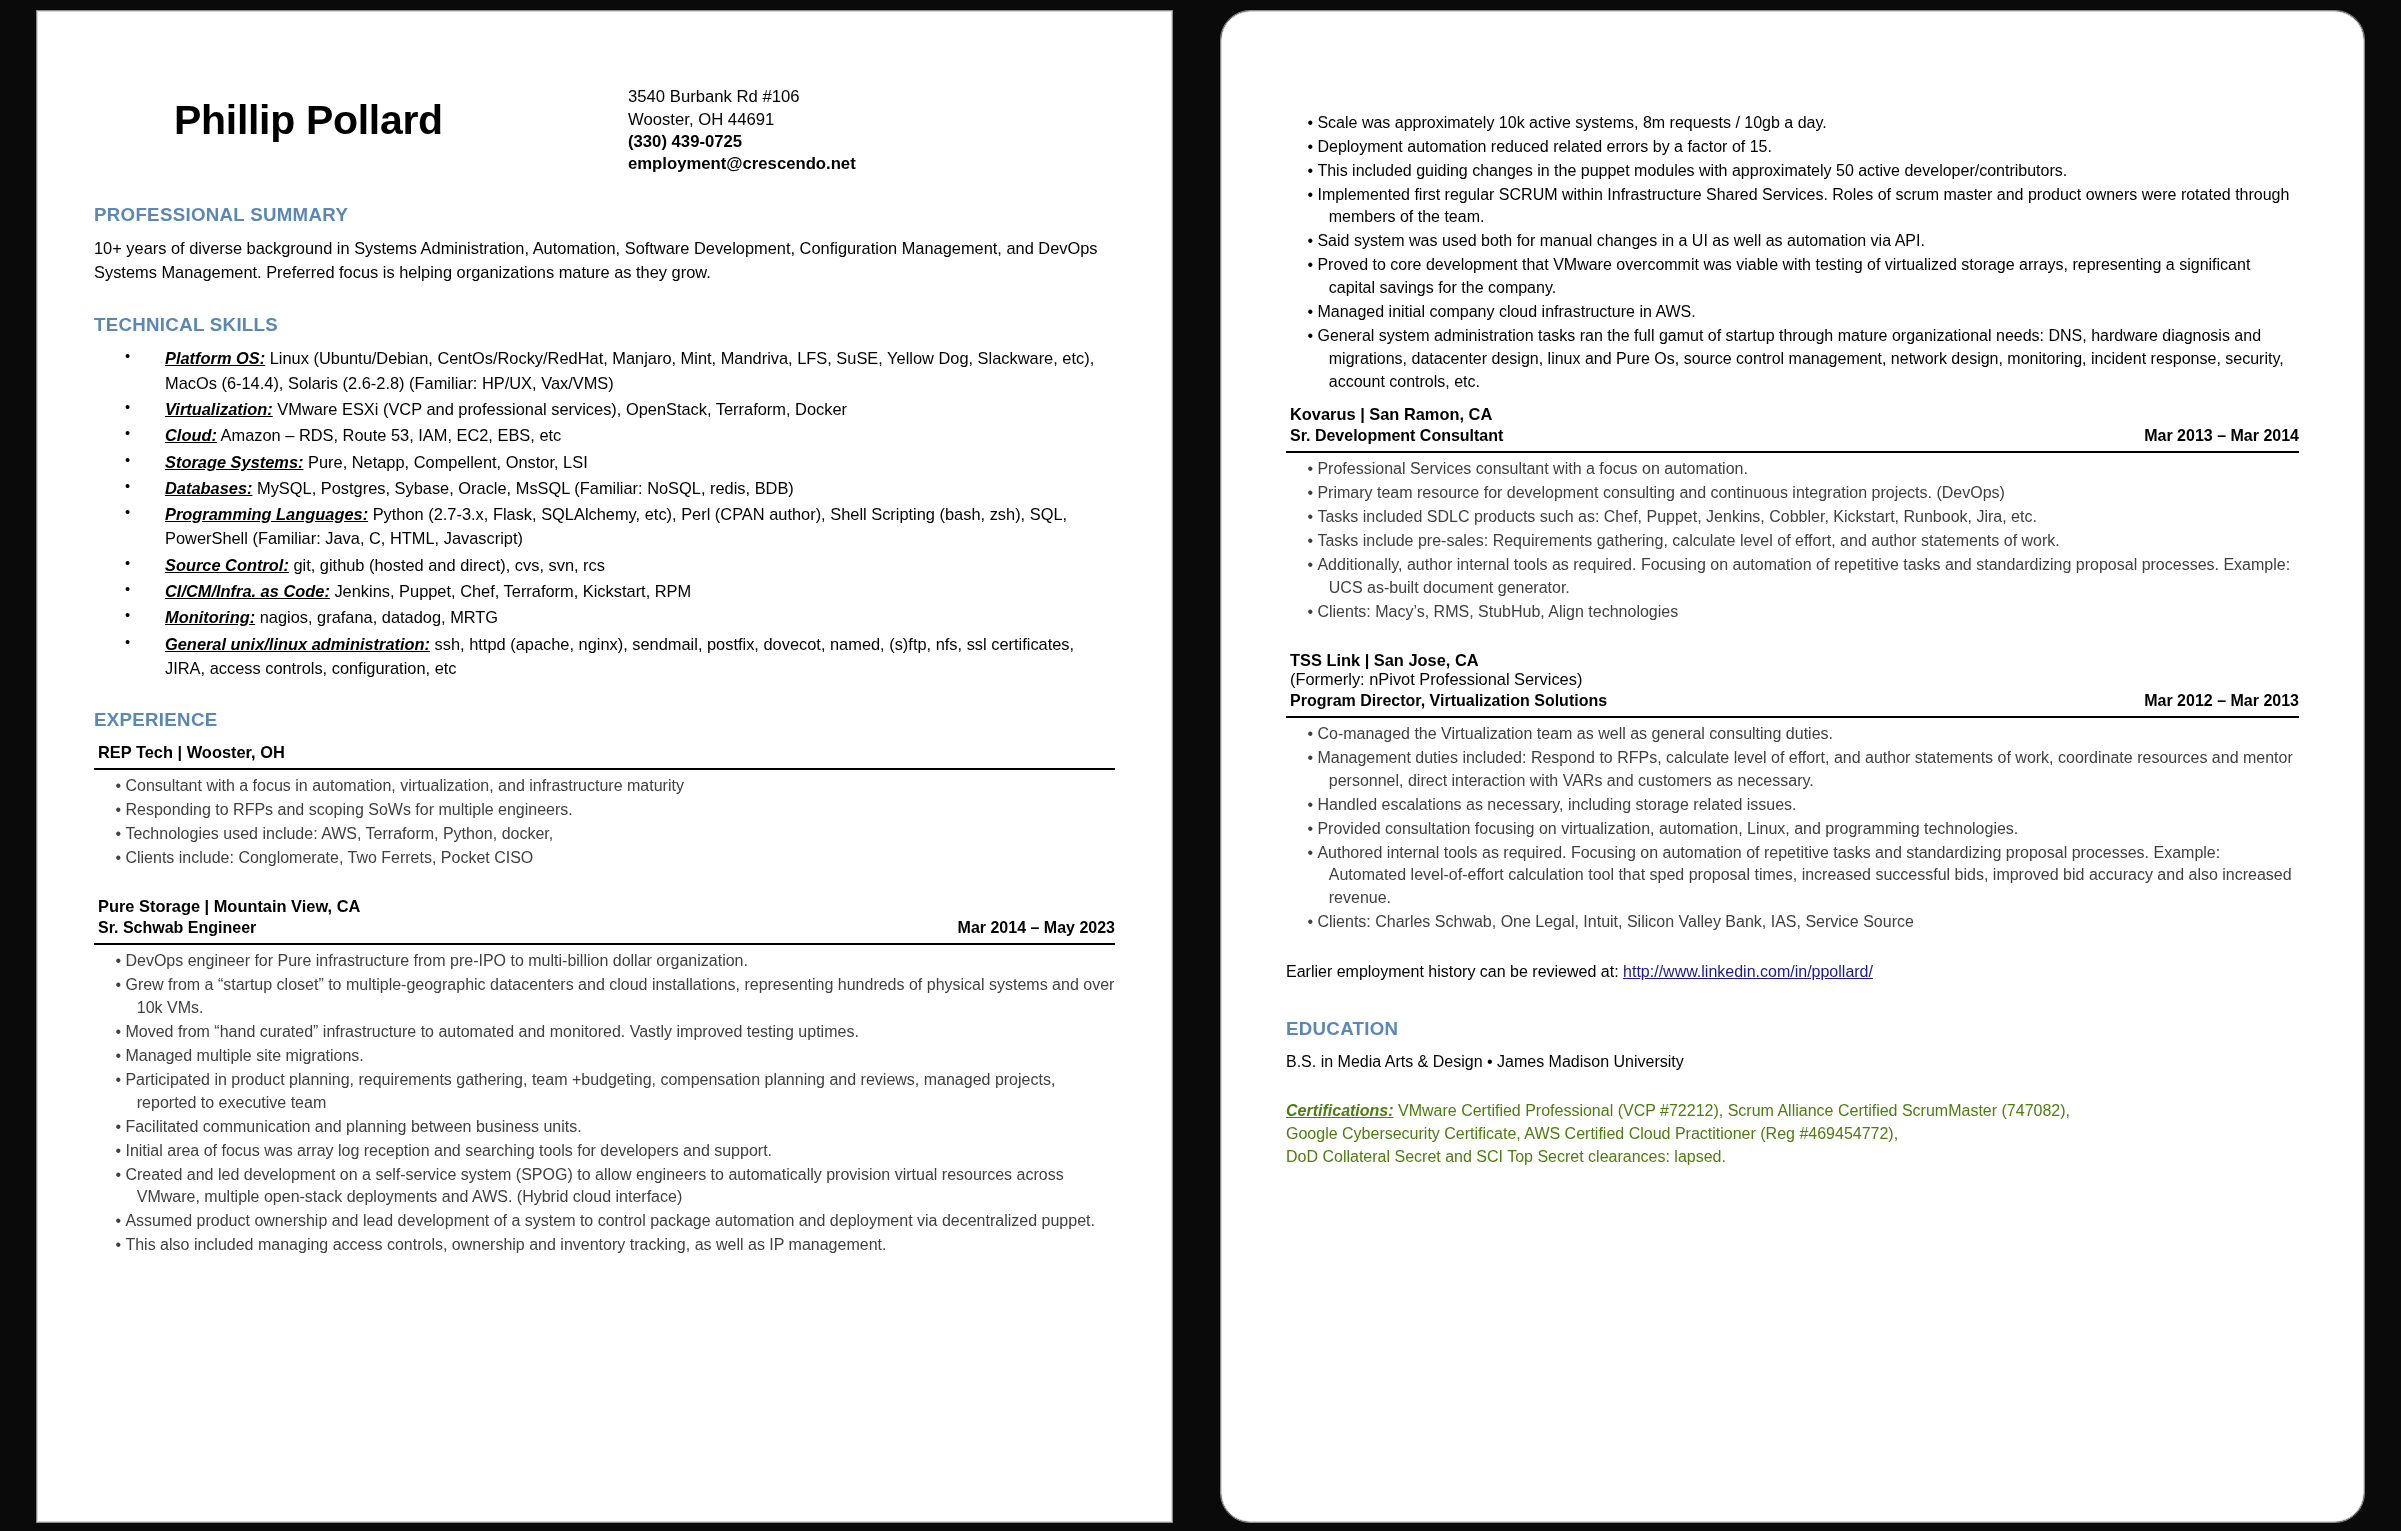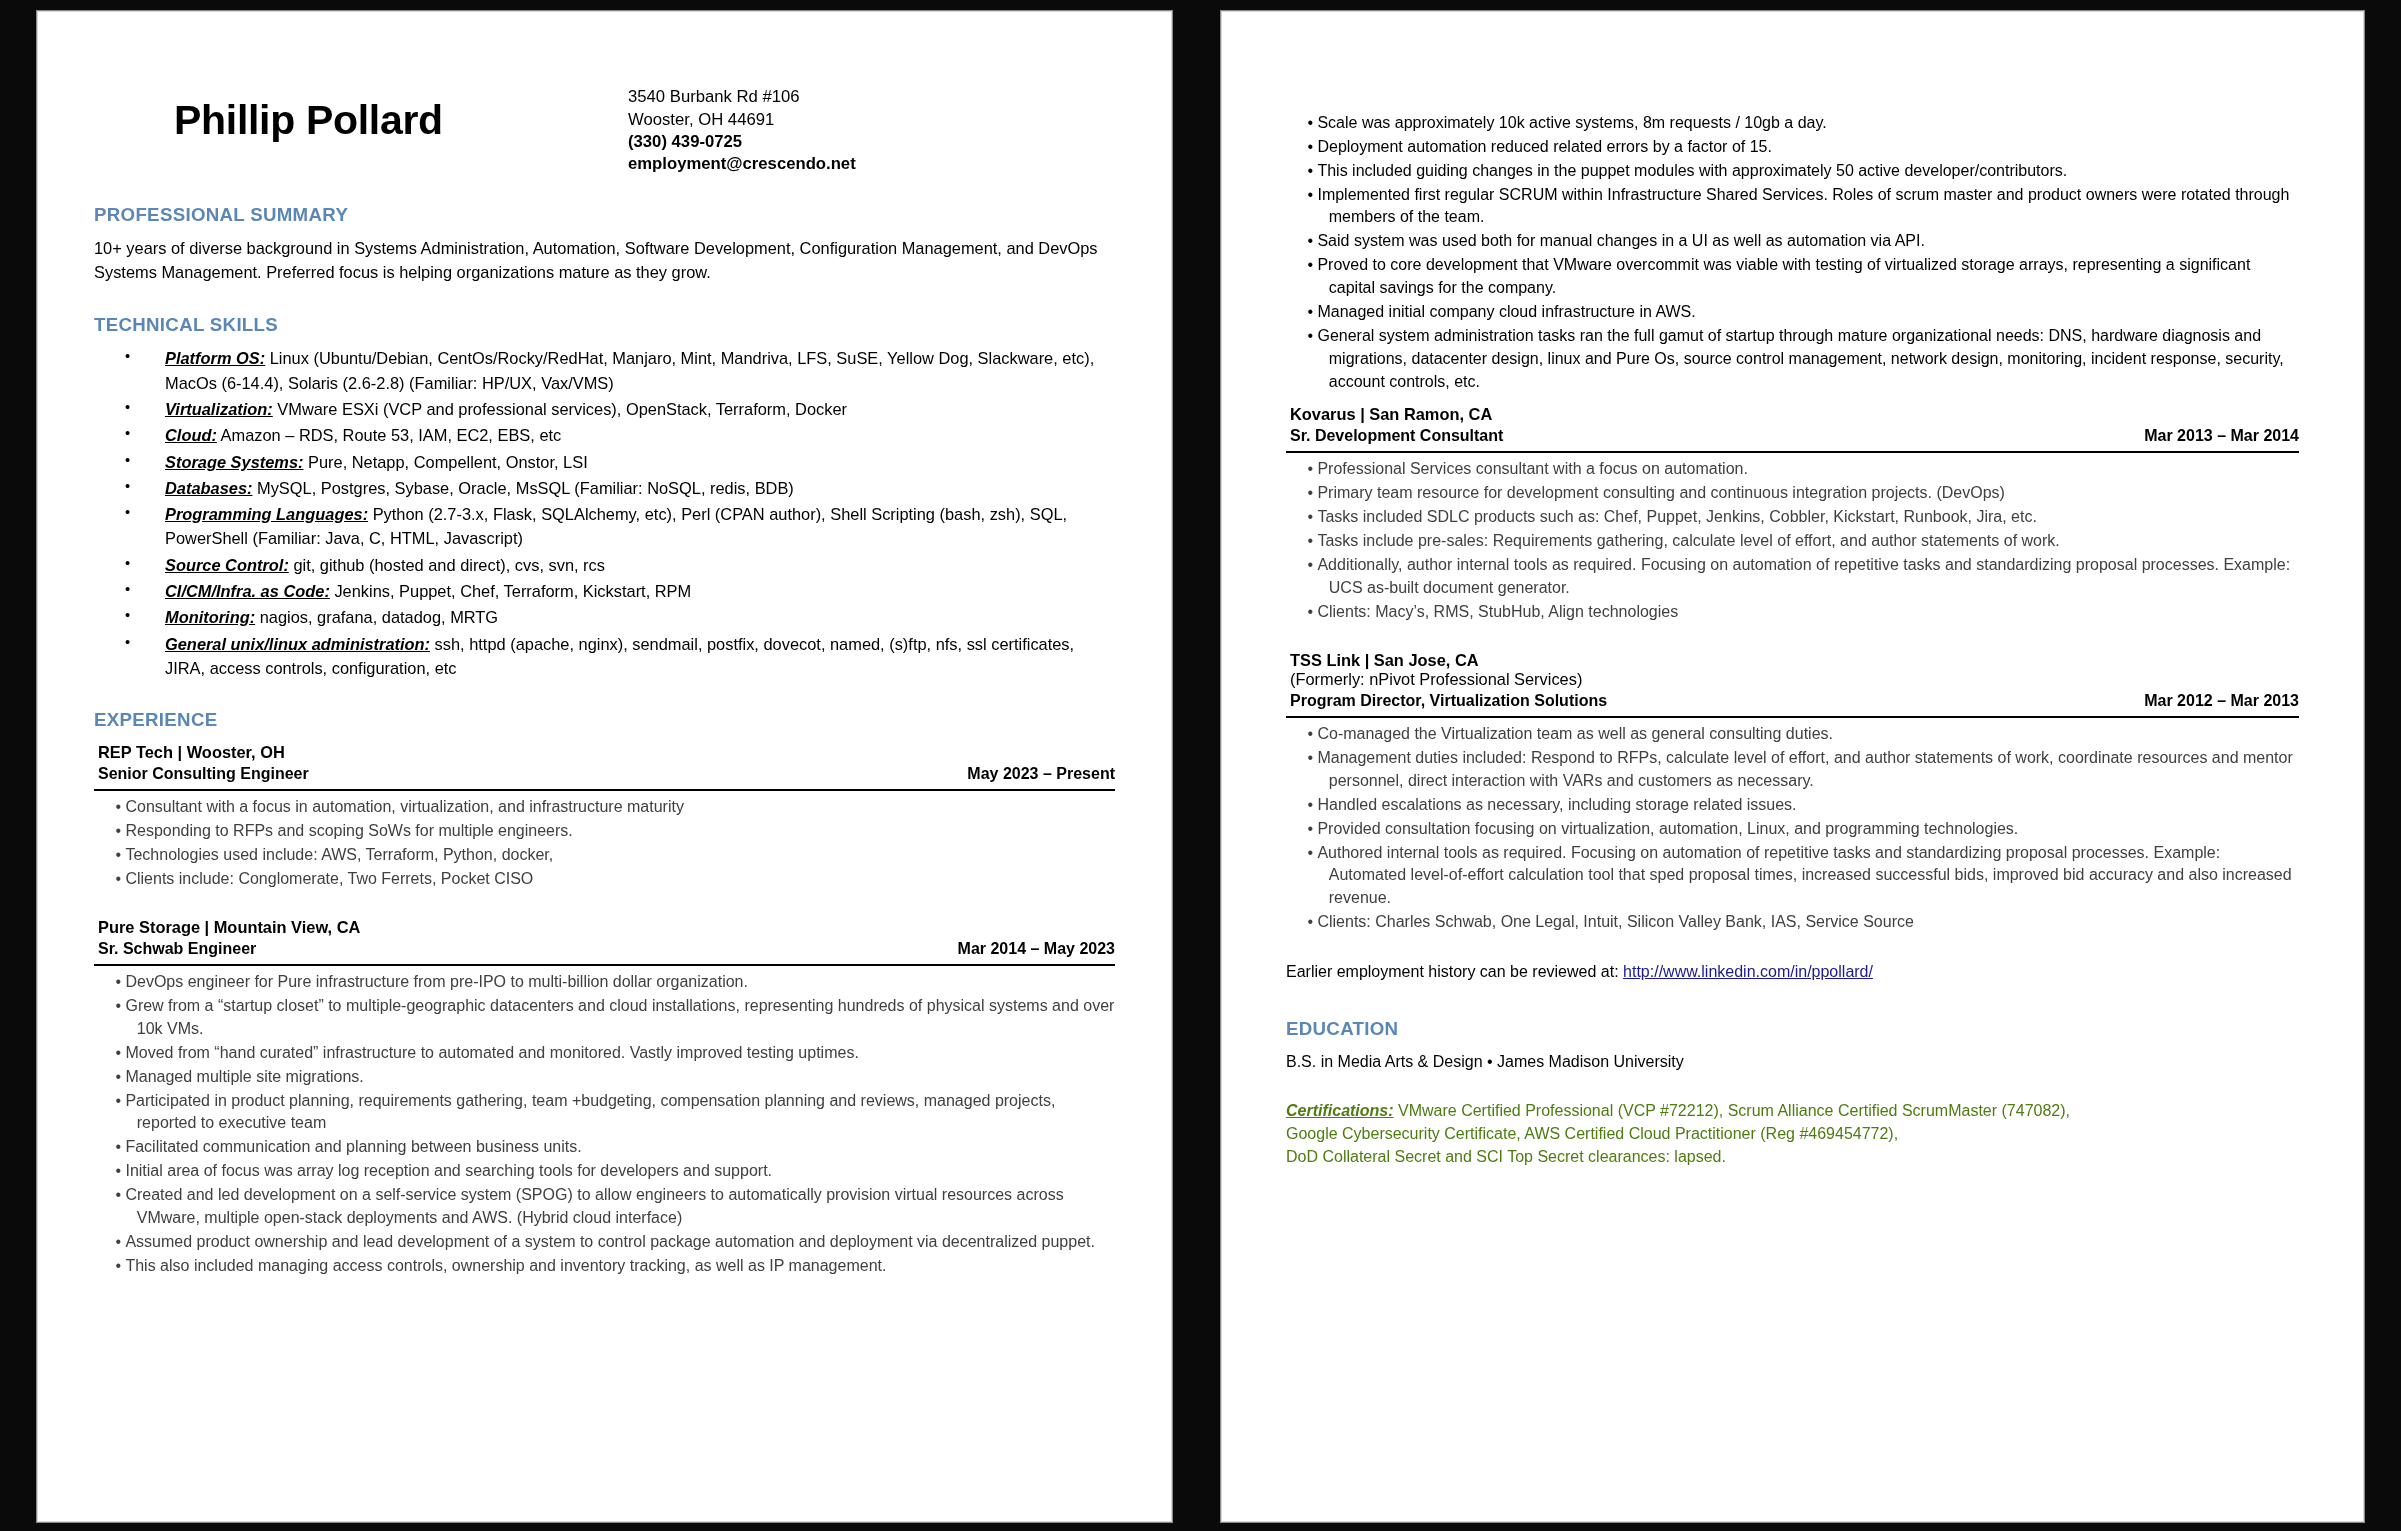--- a/index.html
+++ b/index.html
@@ -26,7 +26,7 @@
     overflow:hidden;
   }
   .page--one { left:37px; top:10.7px; width:1135px; height:1511px; }
-  .page--two { left:1221px; top:10.7px; width:1143px; height:1511px; }
+  .page--two { left:1221px; top:10.7px; width:1143px; height:1511px;border-radius:29px; }
 
   .page-inner { padding:40px 56px 0 56px; }
   .page--two .page-inner { padding:100px 64px 0 64px; }

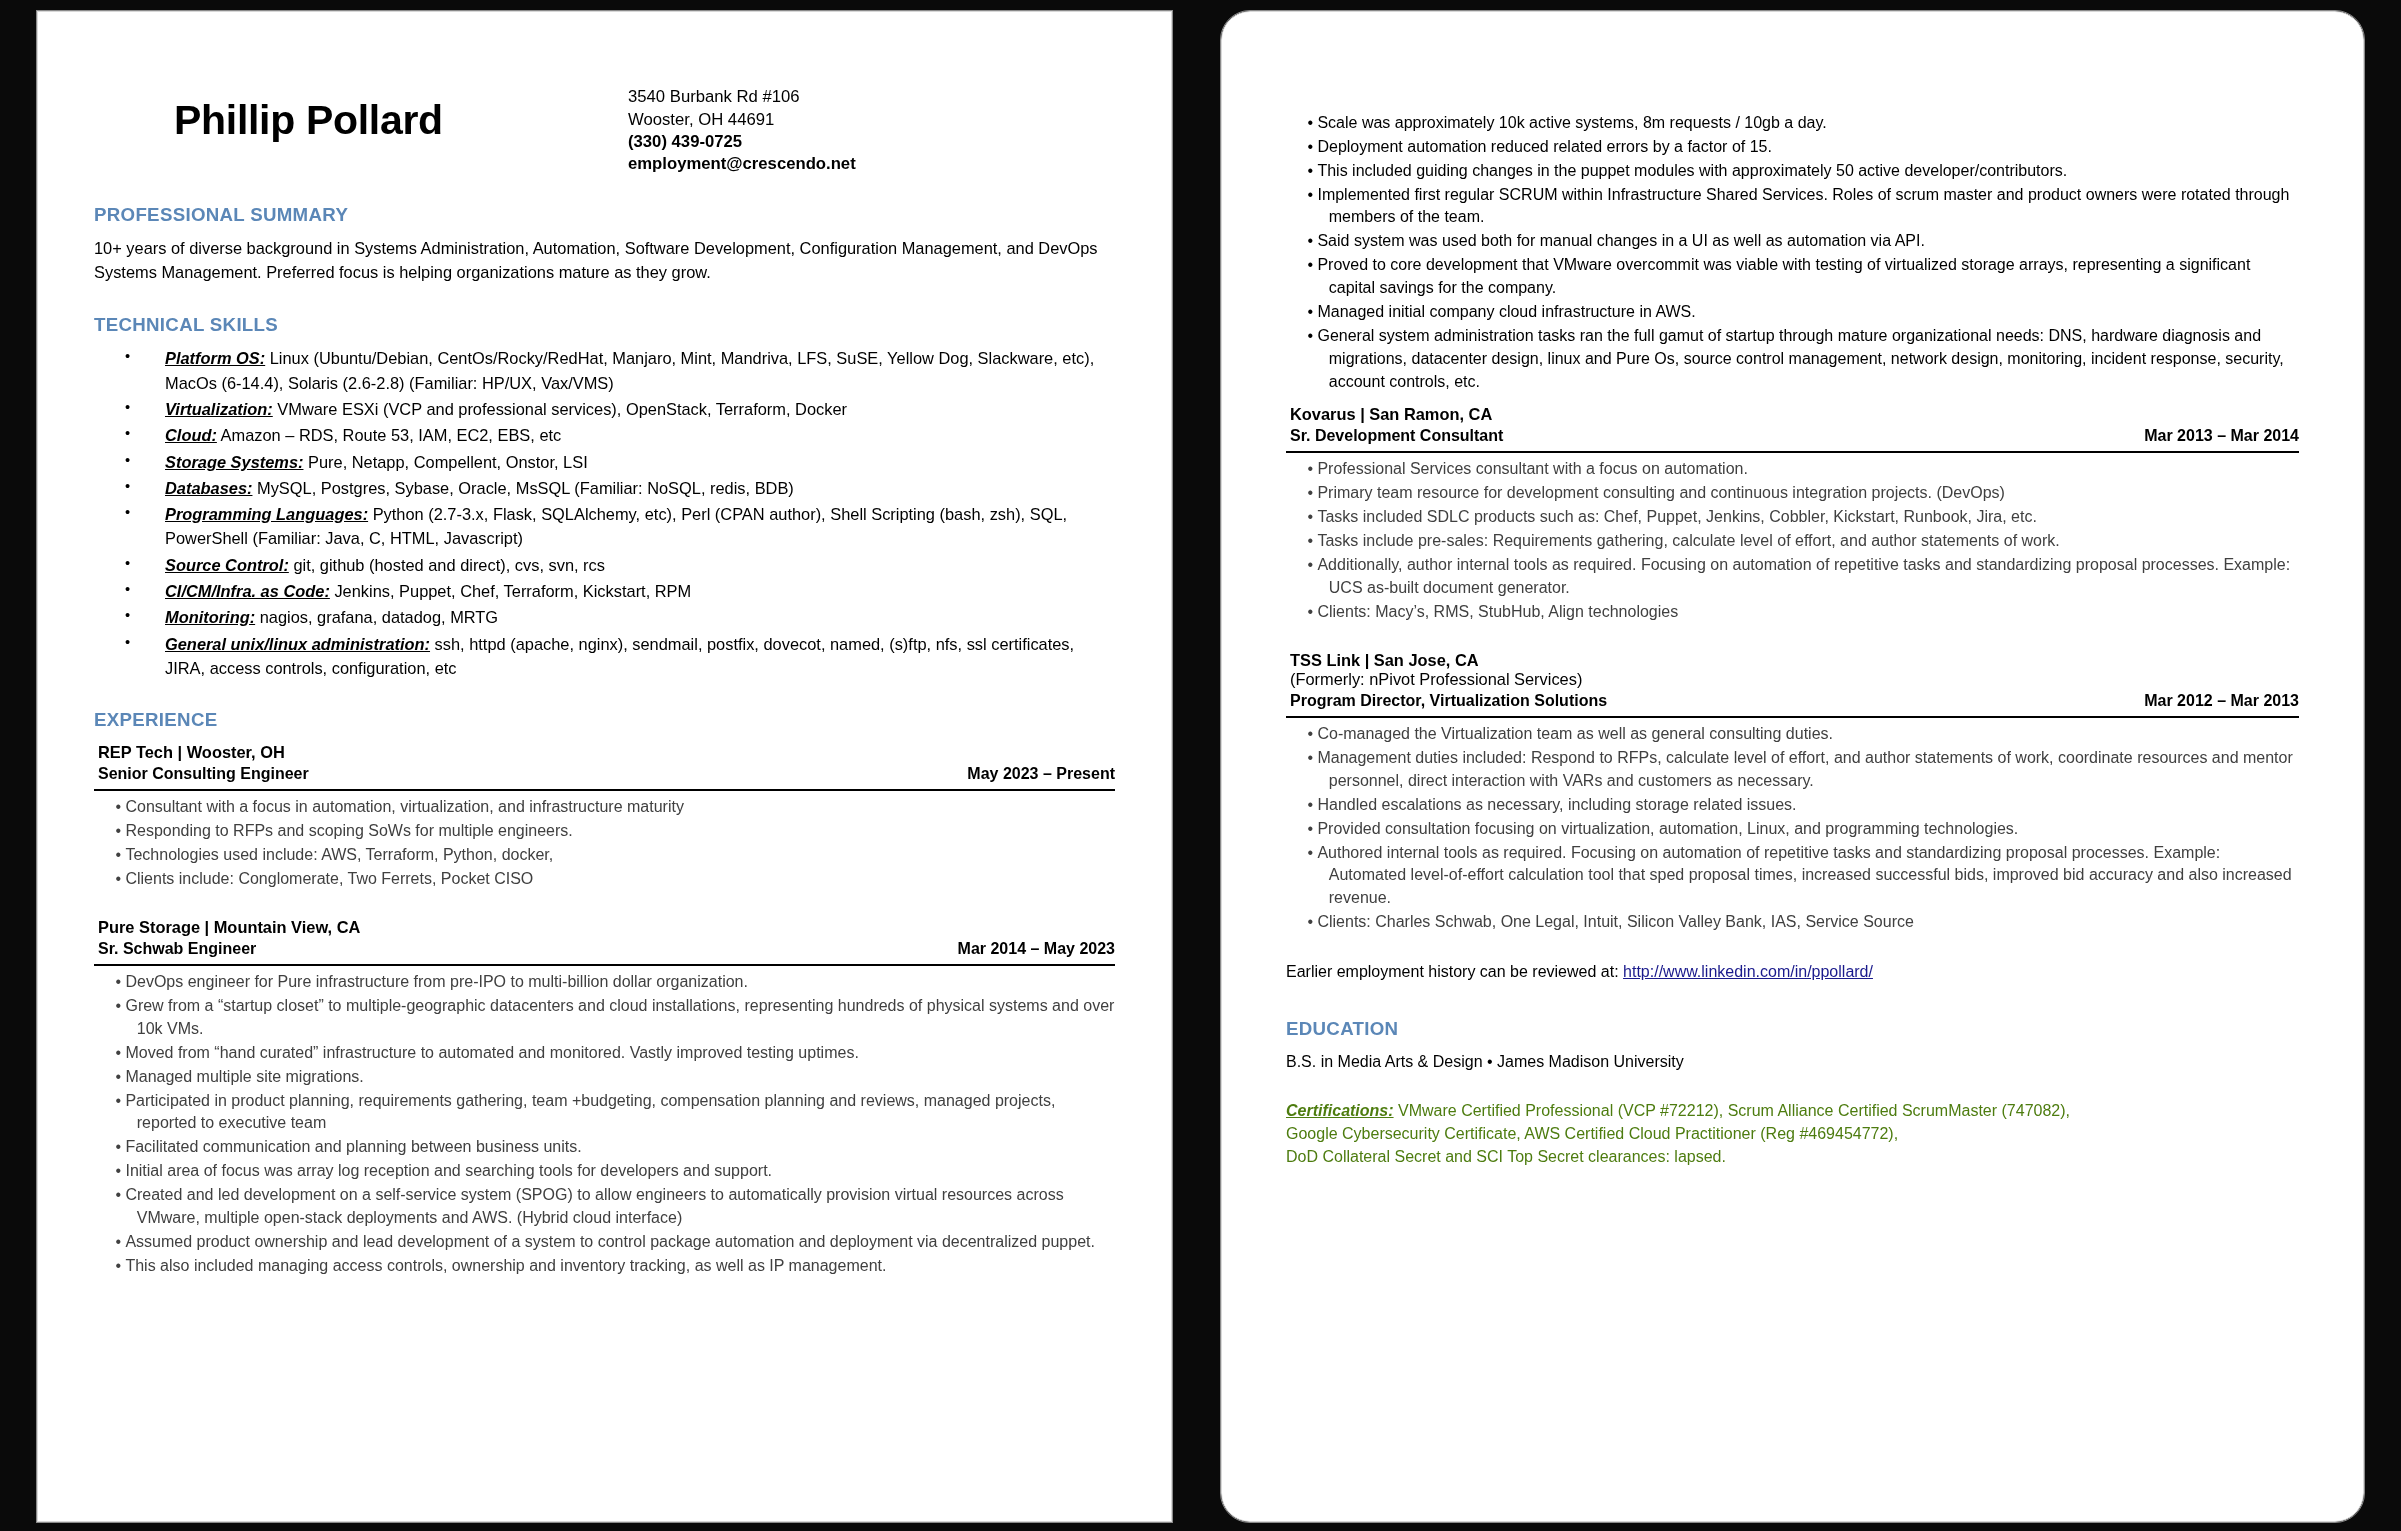--- a/index.html
+++ b/index.html
@@ -223,10 +223,6 @@
       <div id="jobs-page1">
           <div class="job">
             <div class="job-company">REP Tech | Wooster, OH</div>
-            <div class="job-titlerow">
-              <span>Senior Consulting Engineer</span>
-              <span>May 2023 – Present</span>
-            </div>
             <div class="job-rule"></div>
             <ul class="job-bullets">
               <li>Consultant with a focus in automation, virtualization, and infrastructure maturity</li>

